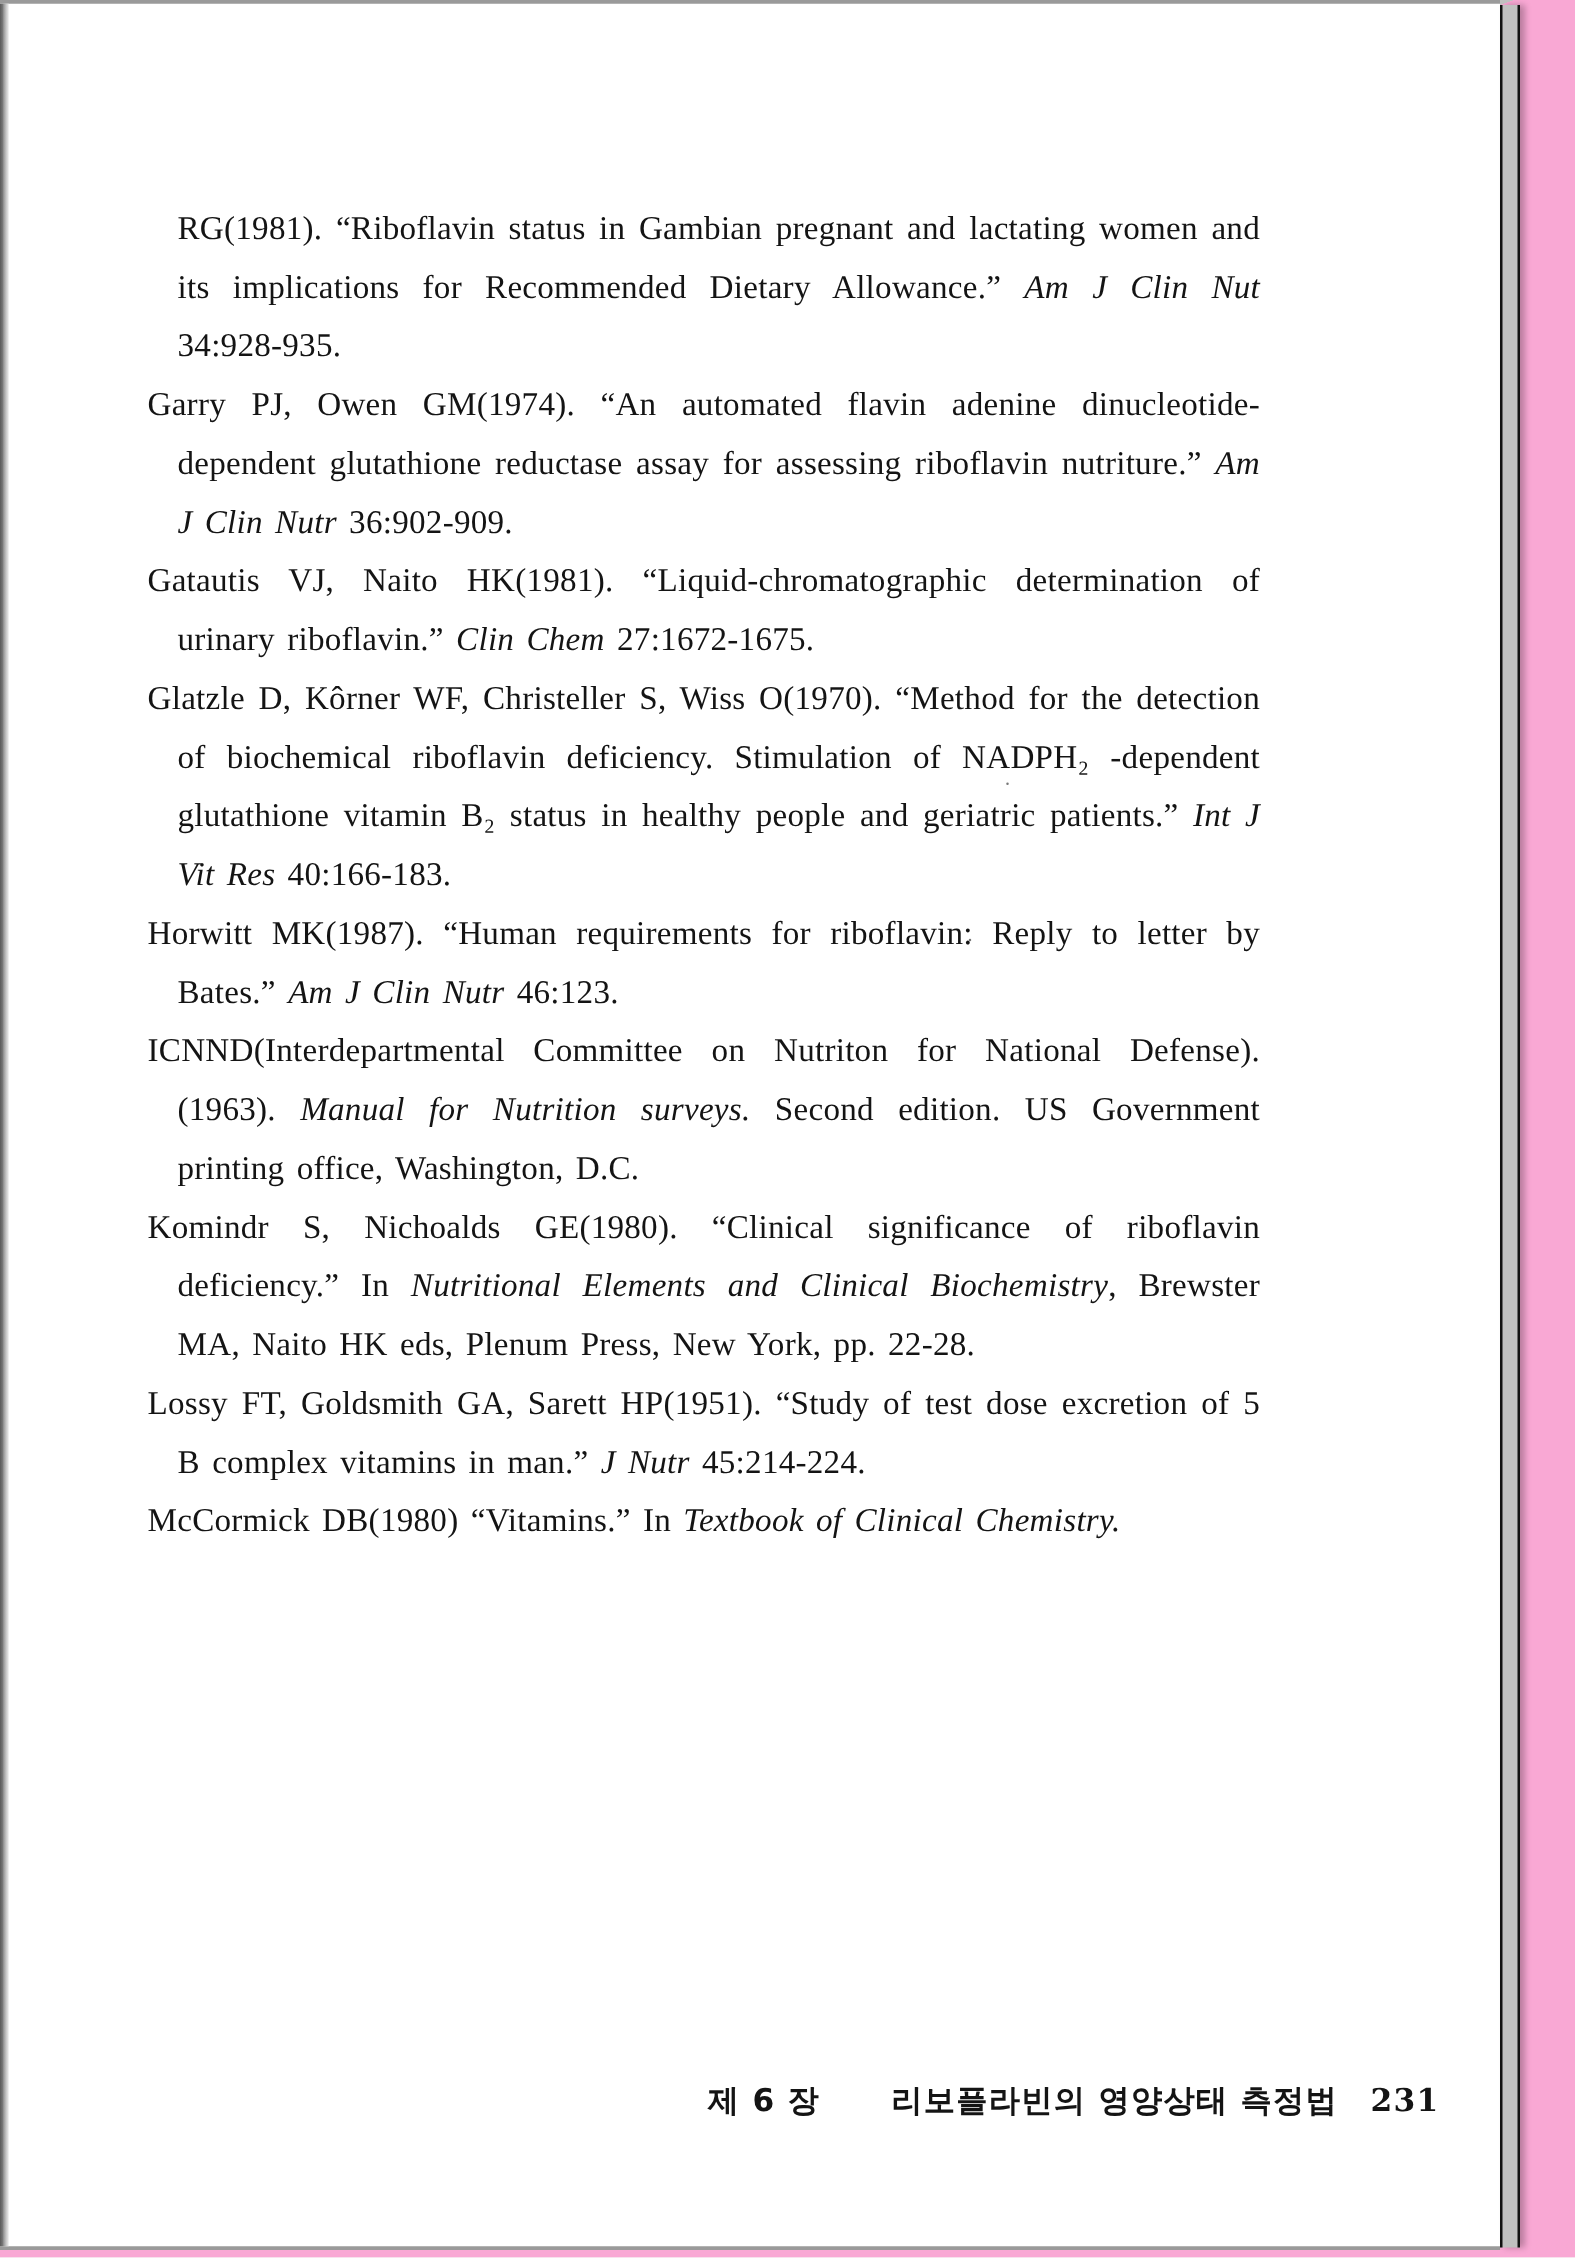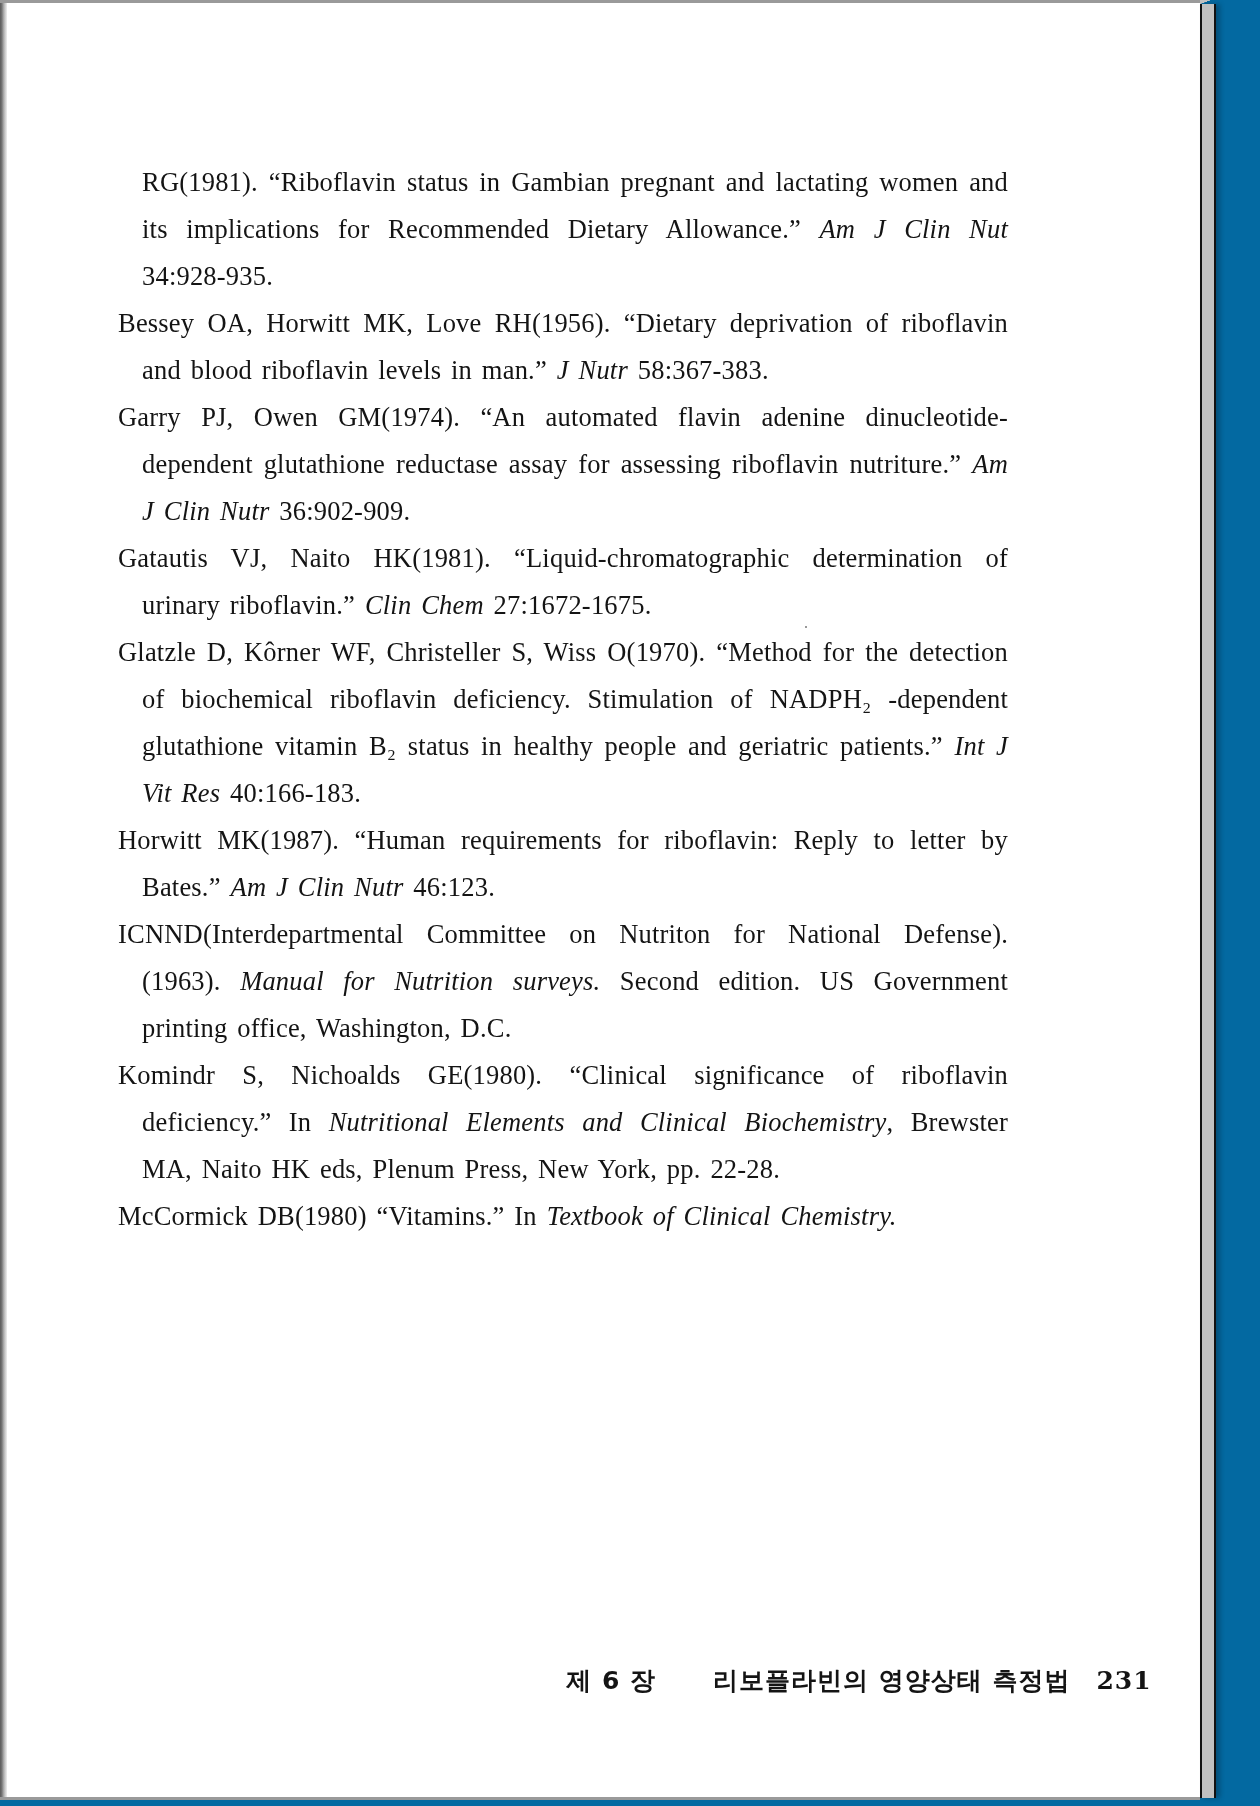--- a/index.html
+++ b/index.html
@@ -14,7 +14,7 @@
       position: relative;
       width: 1260px;
       height: 1806px;
-      background: #0369a1;
+      background: #f9a8d4;
     }
     .page {
       position: absolute;

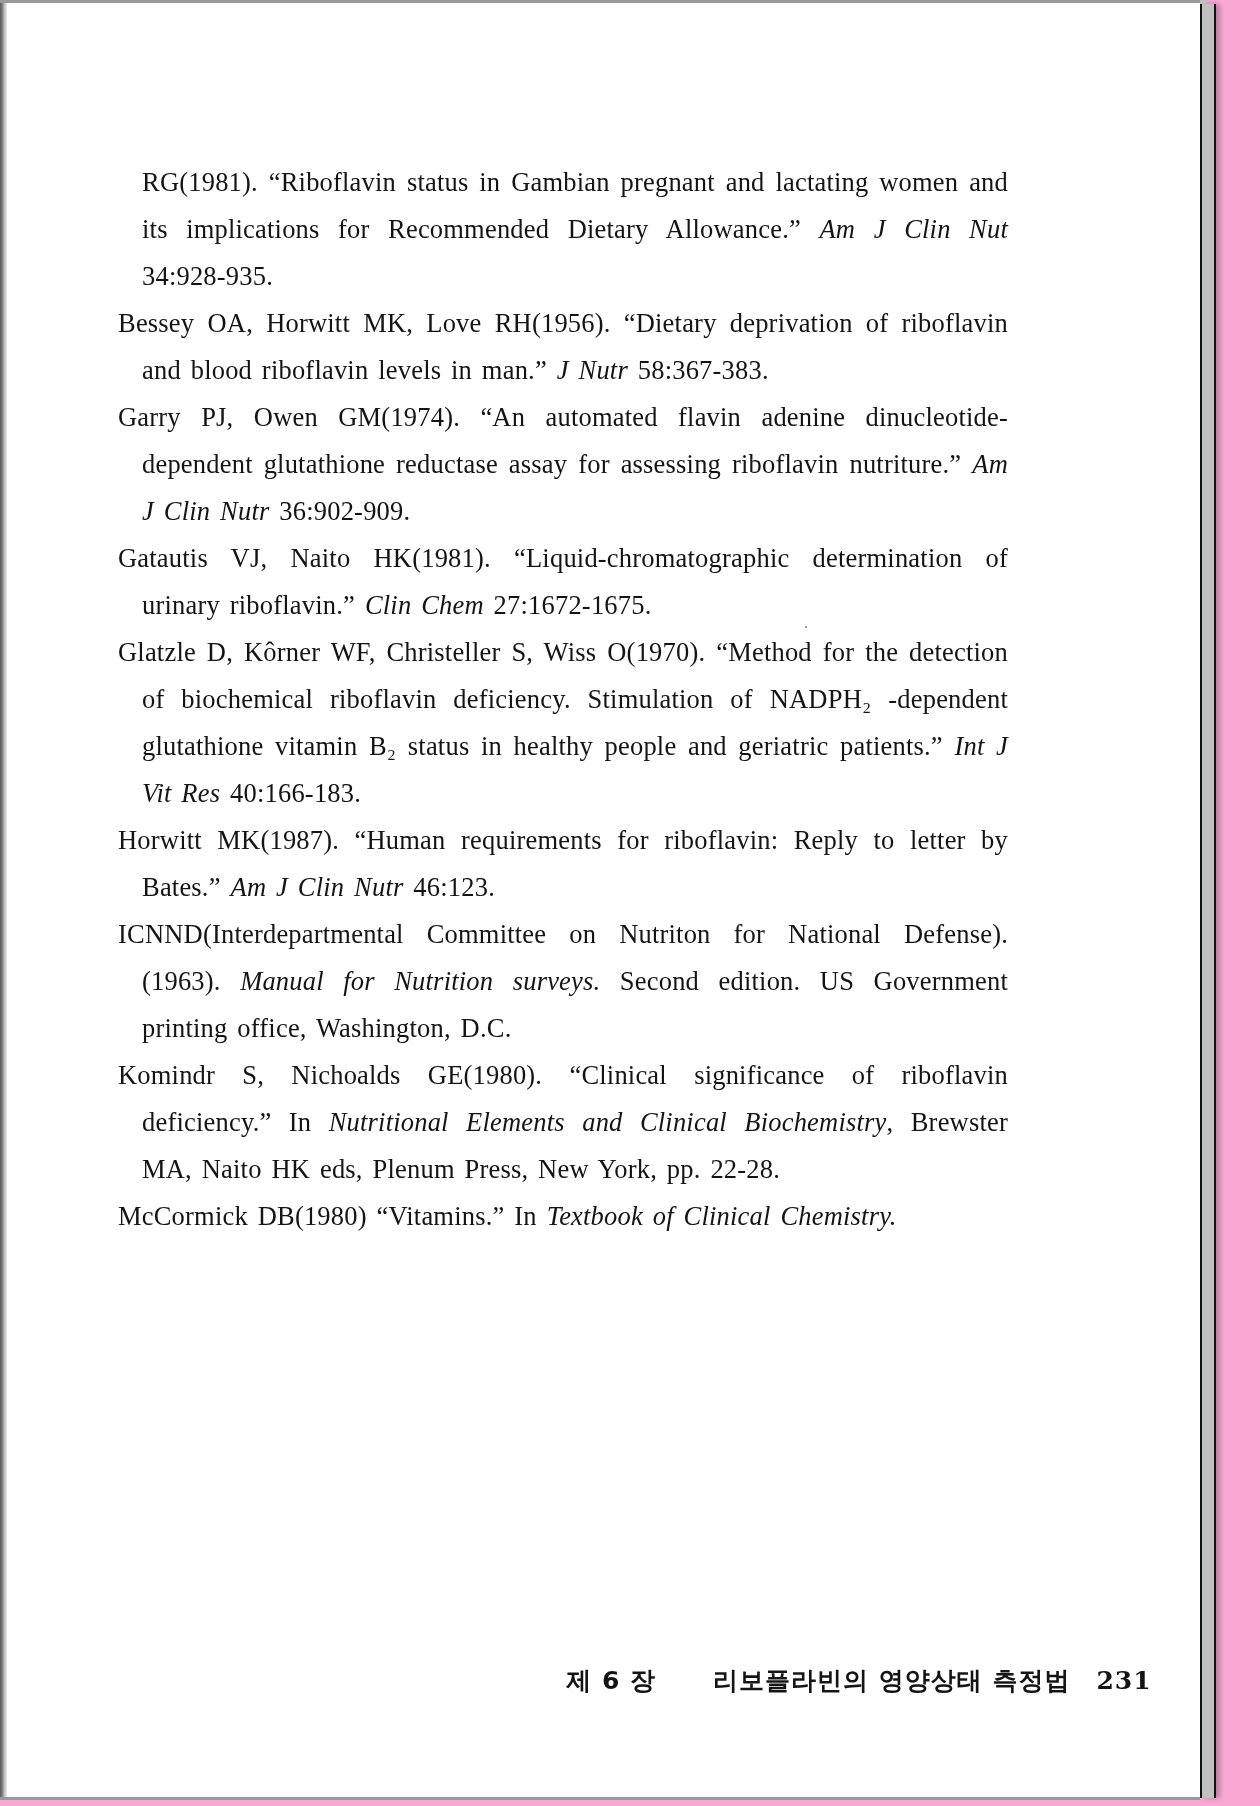--- a/index.html
+++ b/index.html
@@ -117,7 +117,6 @@
 
     <div class="content" id="refs">
         <p class="ref continuation"><span>RG(1981). “Riboflavin status in Gambian pregnant and lactating women and its implications for Recommended Dietary Allowance.” </span><span class="it">Am J Clin Nut</span><span> 34:928-935.</span></p>
-        <p class="ref"><span>Bessey OA, Horwitt MK, Love RH(1956). “Dietary deprivation of riboflavin and blood riboflavin levels in man.” </span><span class="it">J Nutr</span><span> 58:367-383.</span></p>
         <p class="ref"><span>Garry PJ, Owen GM(1974). “An automated flavin adenine dinucleotide-dependent glutathione reductase assay for assessing riboflavin nutriture.” </span><span class="it">Am J Clin Nutr</span><span> 36:902-909.</span></p>
         <p class="ref"><span>Gatautis VJ, Naito HK(1981). “Liquid-chromatographic determination of urinary riboflavin.” </span><span class="it">Clin Chem</span><span> 27:1672-1675.</span></p>
         <p class="ref"><span>Glatzle D, Kôrner WF, Christeller S, Wiss O(1970). “Method for the detection of biochemical riboflavin deficiency. Stimulation of NADPH₂ -dependent glutathione vitamin B₂ status in healthy people and geriatric patients.” </span><span class="it">Int J Vit Res</span><span> 40:166-183.</span></p>

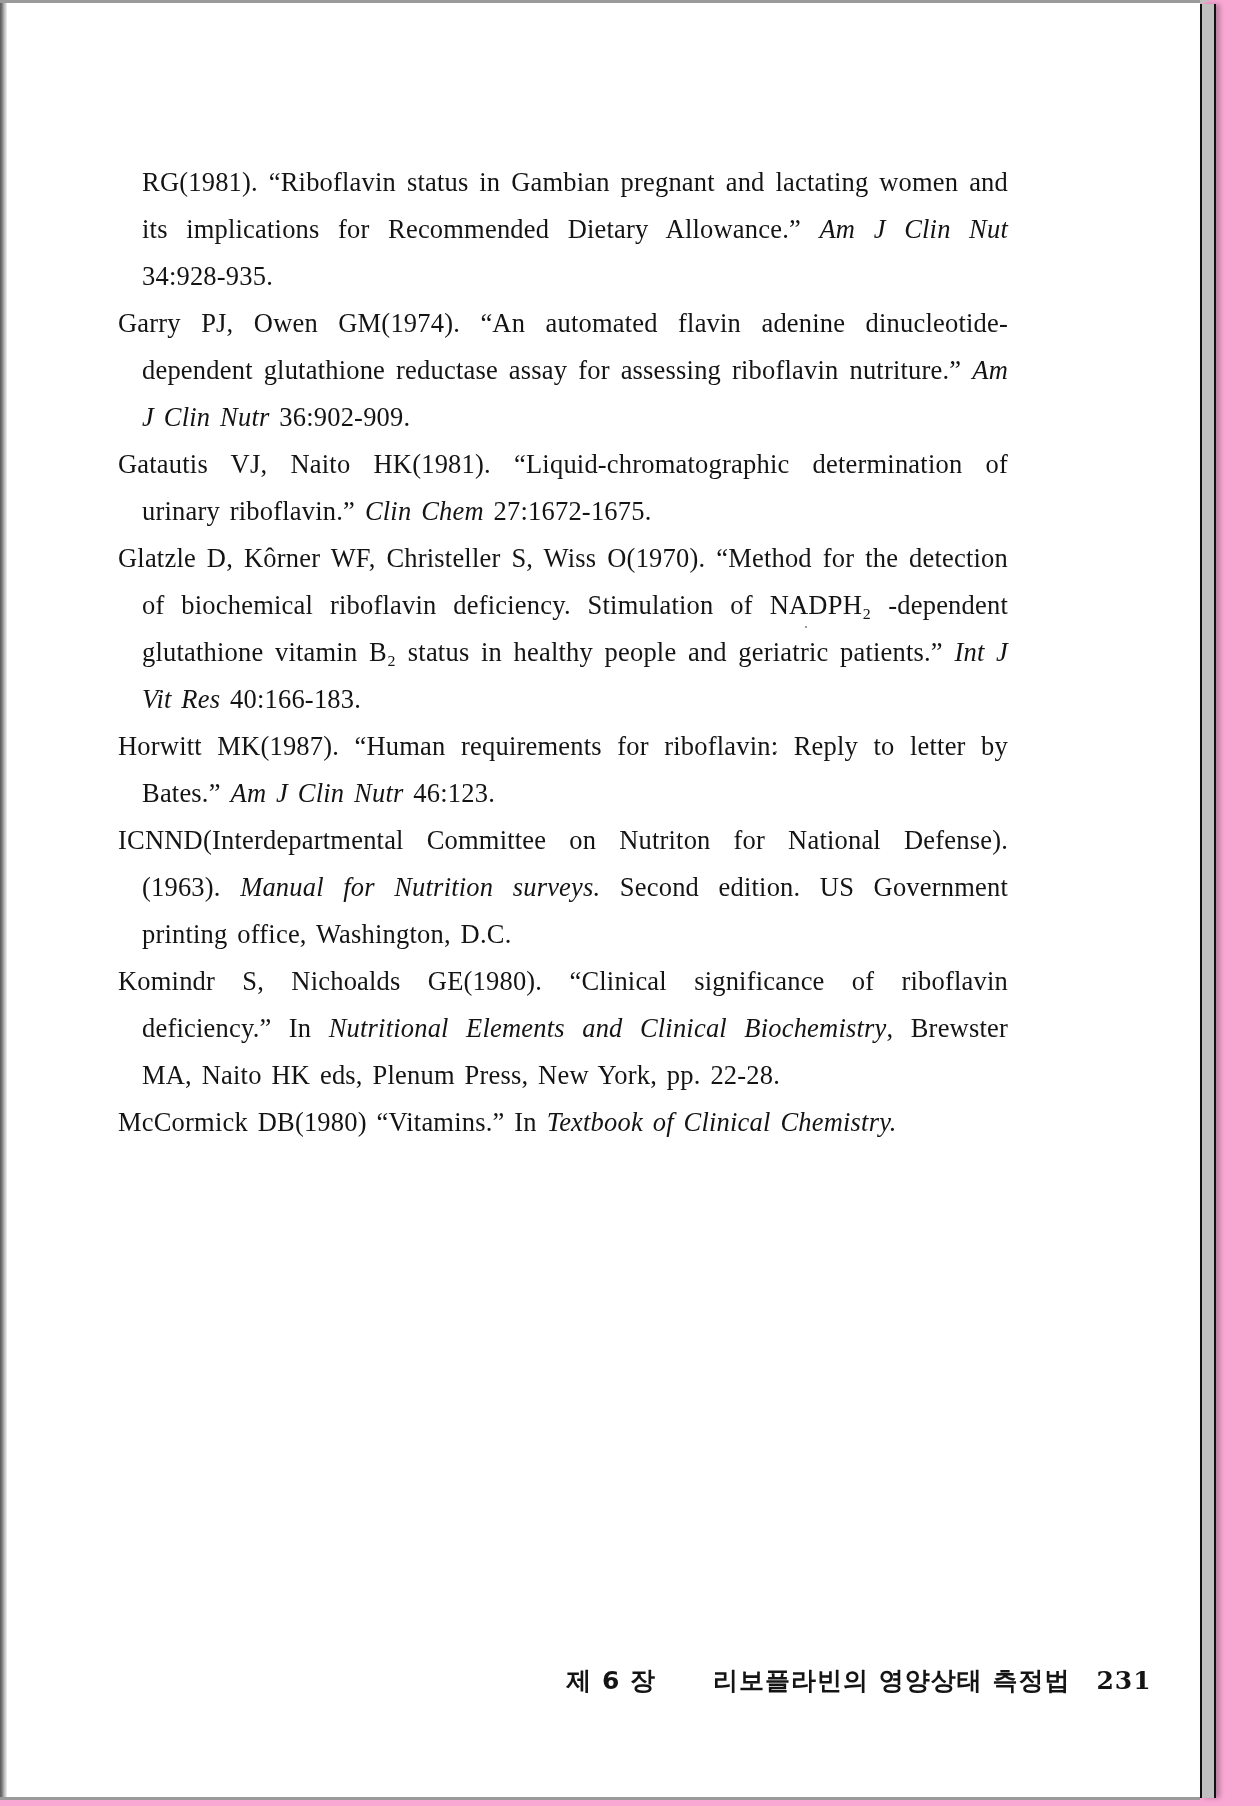--- a/index.html
+++ b/index.html
@@ -123,6 +123,7 @@
         <p class="ref"><span>Horwitt MK(1987). “Human requirements for riboflavin: Reply to letter by Bates.” </span><span class="it">Am J Clin Nutr</span><span> 46:123.</span></p>
         <p class="ref"><span>ICNND(Interdepartmental Committee on Nutriton for National Defense). (1963). </span><span class="it">Manual for Nutrition surveys.</span><span> Second edition. US Government printing office, Washington, D.C.</span></p>
         <p class="ref"><span>Komindr S, Nichoalds GE(1980). “Clinical significance of riboflavin deficiency.” In </span><span class="it">Nutritional Elements and Clinical Biochemistry</span><span>, Brewster MA, Naito HK eds, Plenum Press, New York, pp. 22-28.</span></p>
+        <p class="ref"><span>Lossy FT, Goldsmith GA, Sarett HP(1951). “Study of test dose excretion of 5 B complex vitamins in man.” </span><span class="it">J Nutr</span><span> 45:214-224.</span></p>
         <p class="ref"><span>McCormick DB(1980) “Vitamins.” In </span><span class="it">Textbook of Clinical Chemistry.</span></p>
       </div>
 

